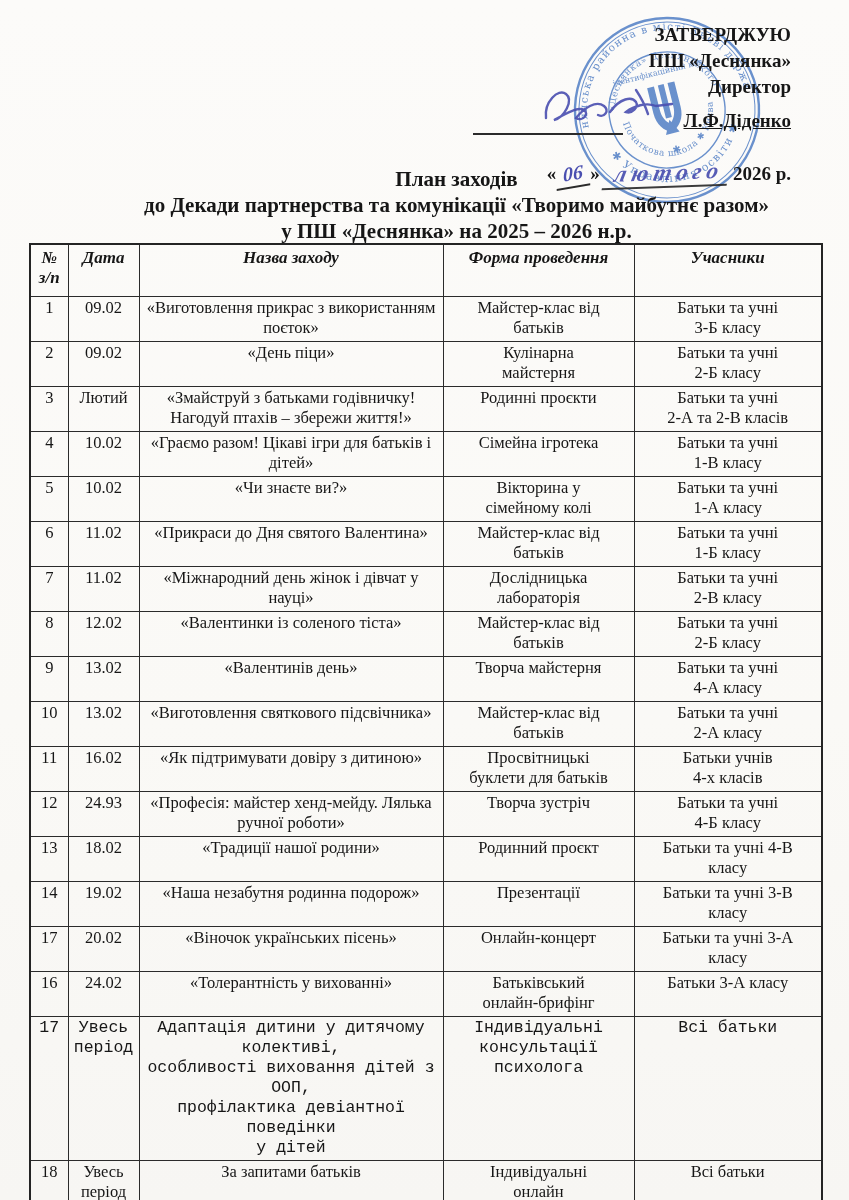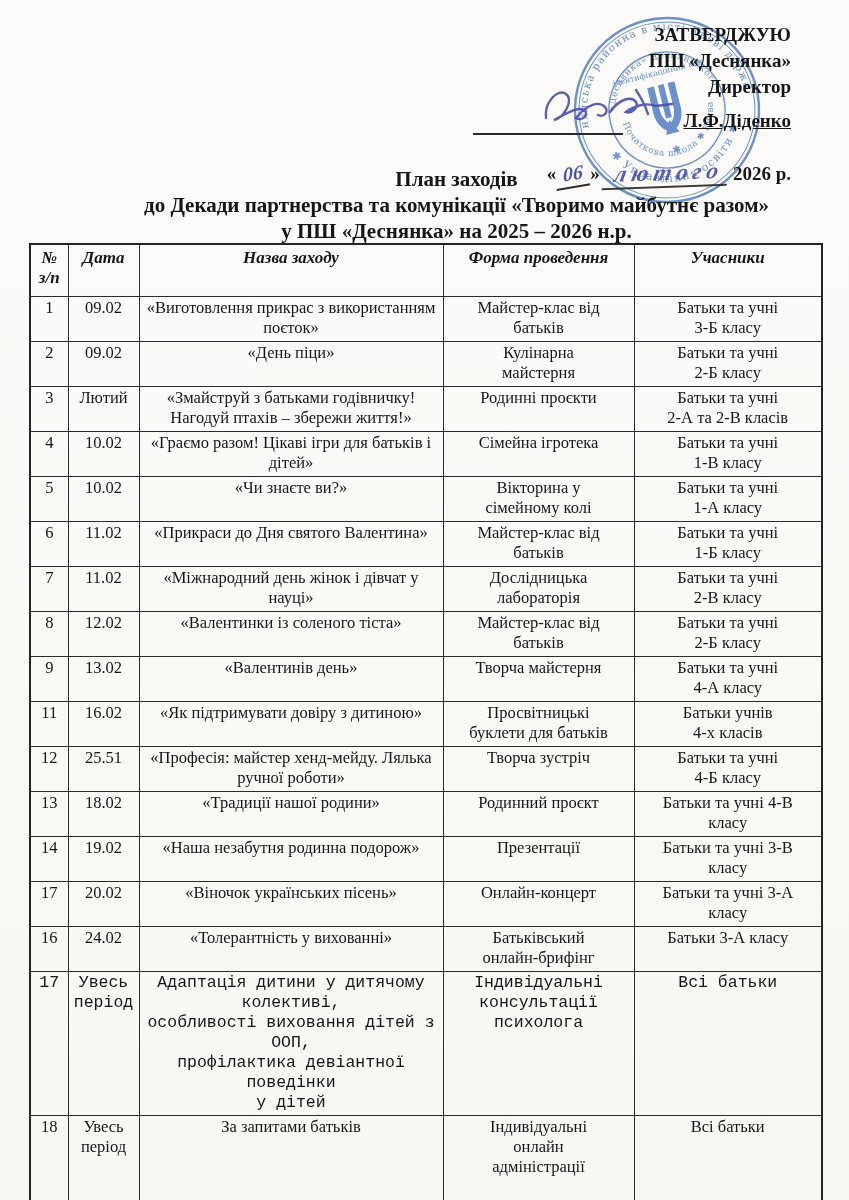--- a/index.html
+++ b/index.html
@@ -242,6 +242,15 @@
 4-А класу</td>
         </tr>
         <tr>
+          <td>10</td>
+          <td>13.02</td>
+          <td>«Виготовлення святкового підсвічника»</td>
+          <td>Майстер-клас   від
+батьків</td>
+          <td>Батьки та учні
+2-А класу</td>
+        </tr>
+        <tr>
           <td>11</td>
           <td>16.02</td>
           <td>«Як підтримувати довіру з дитиною»</td>

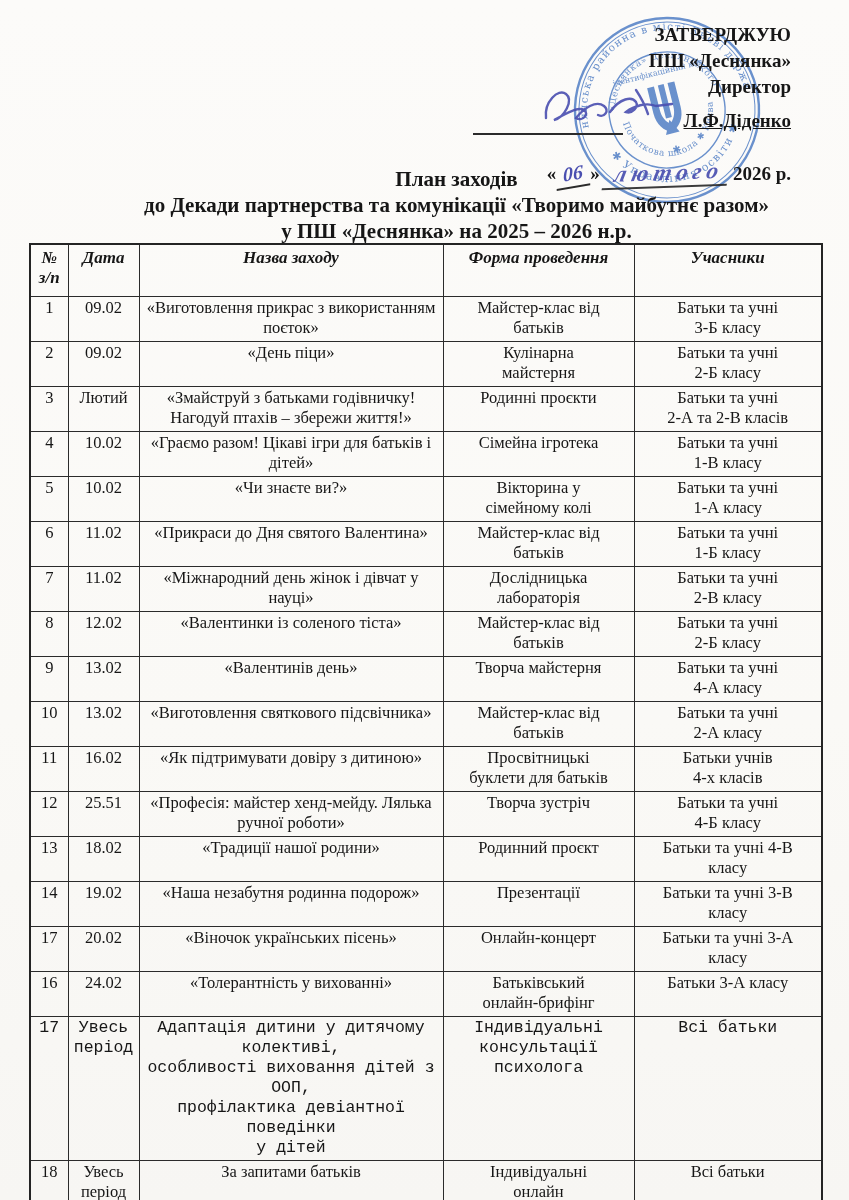--- a/index.html
+++ b/index.html
@@ -261,7 +261,7 @@
         </tr>
         <tr>
           <td>12</td>
-          <td>25.51</td>
+          <td>24.93</td>
           <td>«Професія: майстер хенд-мейду. Лялька
 ручної роботи»</td>
           <td>Творча зустріч</td>

